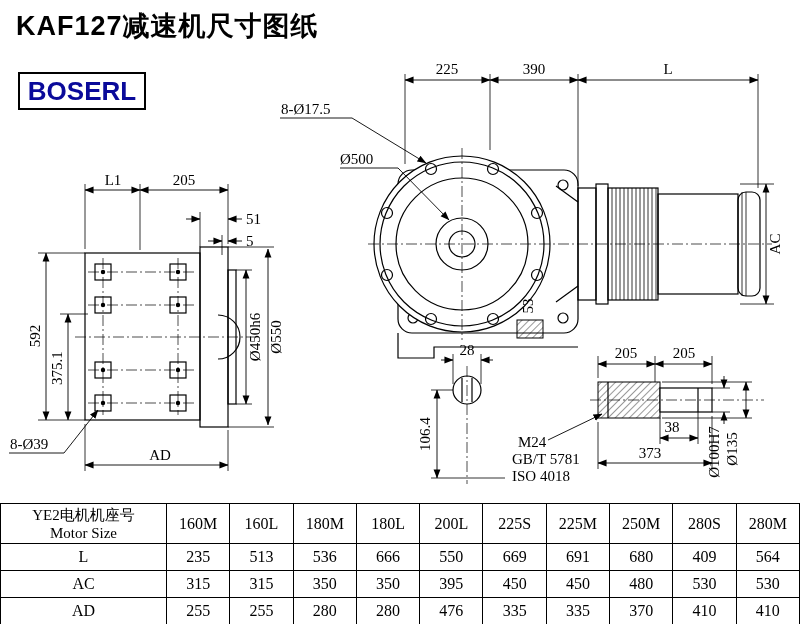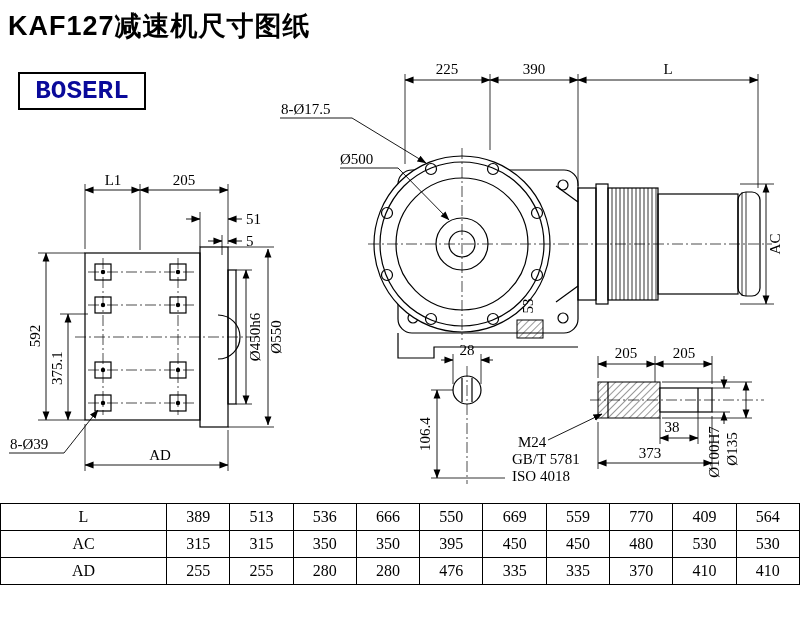--- a/index.html
+++ b/index.html
@@ -6,7 +6,7 @@
   html,body{margin:0;padding:0}
   body{width:800px;height:624px;background:#fff;position:relative;overflow:hidden;
        font-family:"Liberation Serif",serif;color:#000}
-  .title{position:absolute;left:8px;top:8px;font-family:"Liberation Sans",sans-serif;
+  .title{position:absolute;left:16px;top:8px;font-family:"Liberation Sans",sans-serif;
          font-weight:bold;font-size:27px;letter-spacing:1px}
   .logo{position:absolute;left:18px;top:72px;width:128px;height:38px;border:2px solid #000;
         display:flex;align-items:center;justify-content:center;

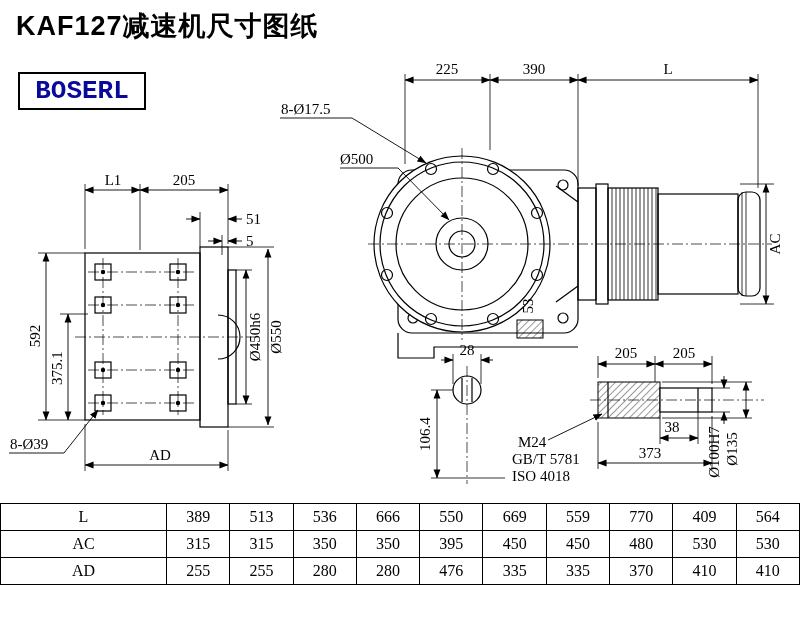--- a/index.html
+++ b/index.html
@@ -10,7 +10,7 @@
          font-weight:bold;font-size:27px;letter-spacing:1px}
   .logo{position:absolute;left:18px;top:72px;width:128px;height:38px;border:2px solid #000;
         display:flex;align-items:center;justify-content:center;
-        font-family:Liberation Mono, monospace;font-weight:bold;font-size:26px;color:#0a0a9a}
+        font-family:Liberation Sans, sans-serif;font-weight:bold;font-size:26px;color:#0a0a9a}
   #dwg{position:absolute;left:0;top:0}
   .t{font-family:"Liberation Serif",serif;font-size:15px;fill:#000;stroke:none}
   .tm{text-anchor:middle}

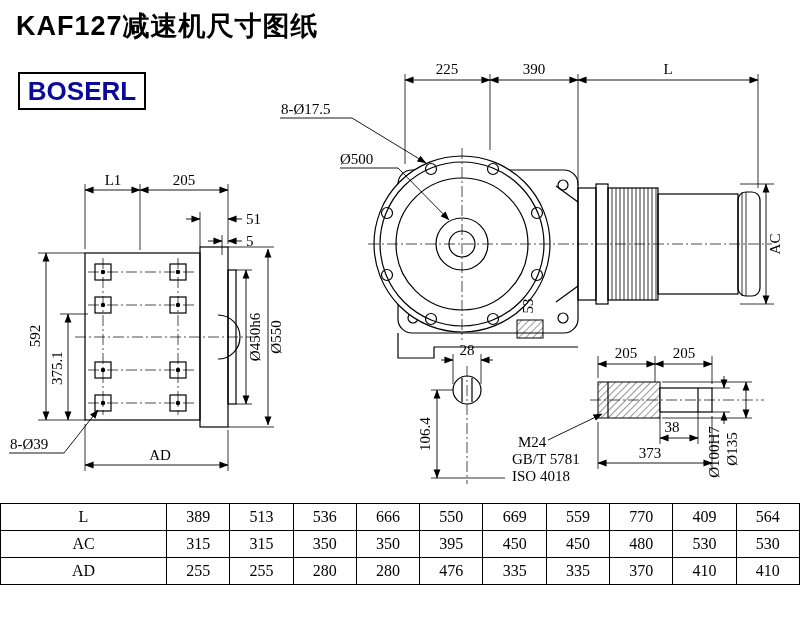--- a/index.html
+++ b/index.html
@@ -229,6 +229,22 @@
       <col>
     </colgroup>
   <tbody>
+    <tr class="hd">
+      <th>
+        <div>YE2电机机座号</div>
+        <div>Motor Size</div>
+      </th>
+      <th>160M</th>
+      <th>160L</th>
+      <th>180M</th>
+      <th>180L</th>
+      <th>200L</th>
+      <th>225S</th>
+      <th>225M</th>
+      <th>250M</th>
+      <th>280S</th>
+      <th>280M</th>
+    </tr>
     <tr class="vr">
       <td>L</td>
       <td>389</td>

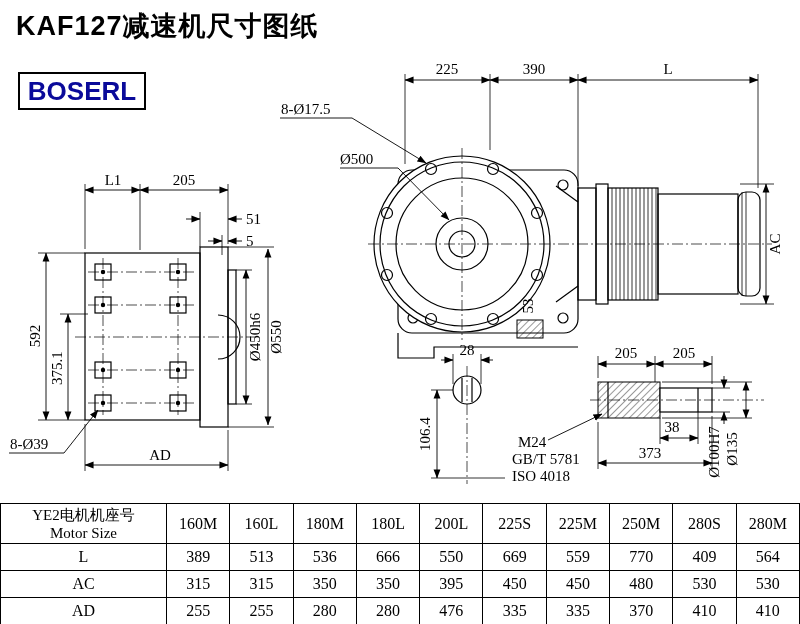--- a/index.html
+++ b/index.html
@@ -247,7 +247,7 @@
     </tr>
     <tr class="vr">
       <td>L</td>
-      <td>389</td>
+      <td>235</td>
       <td>513</td>
       <td>536</td>
       <td>666</td>

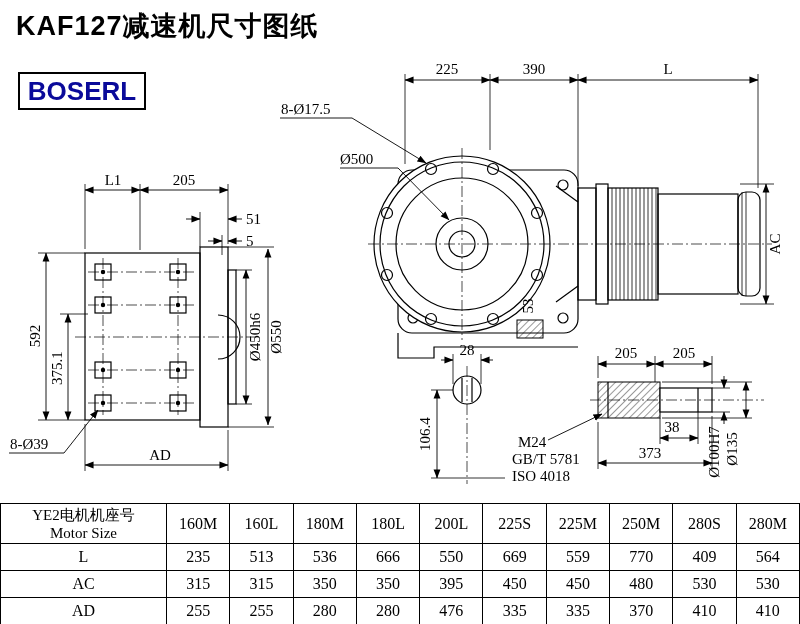--- a/index.html
+++ b/index.html
@@ -253,7 +253,7 @@
       <td>666</td>
       <td>550</td>
       <td>669</td>
-      <td>559</td>
+      <td>691</td>
       <td>770</td>
       <td>409</td>
       <td>564</td>

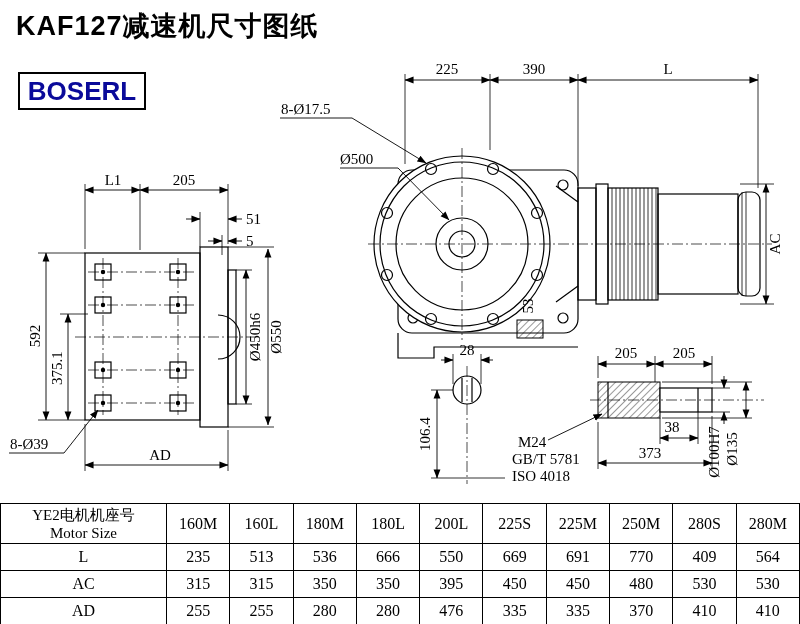--- a/index.html
+++ b/index.html
@@ -254,7 +254,7 @@
       <td>550</td>
       <td>669</td>
       <td>691</td>
-      <td>770</td>
+      <td>680</td>
       <td>409</td>
       <td>564</td>
     </tr>

